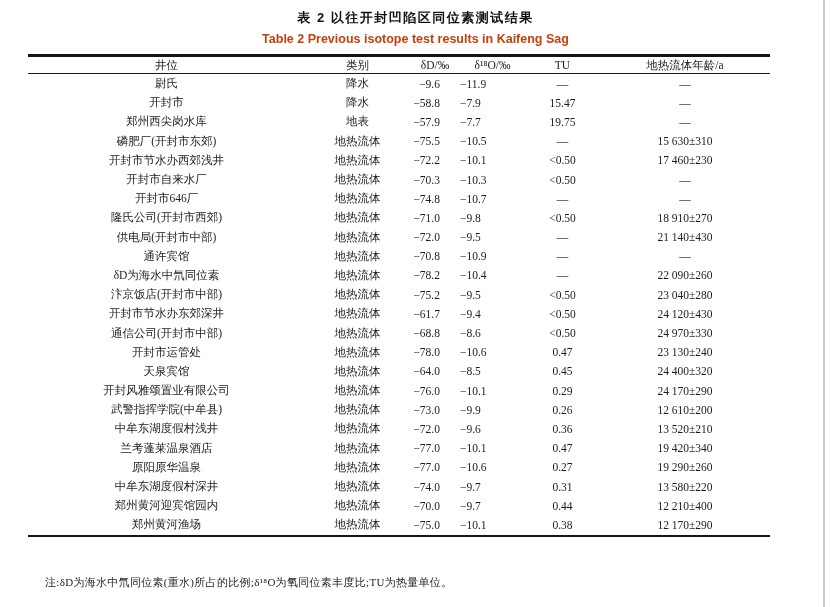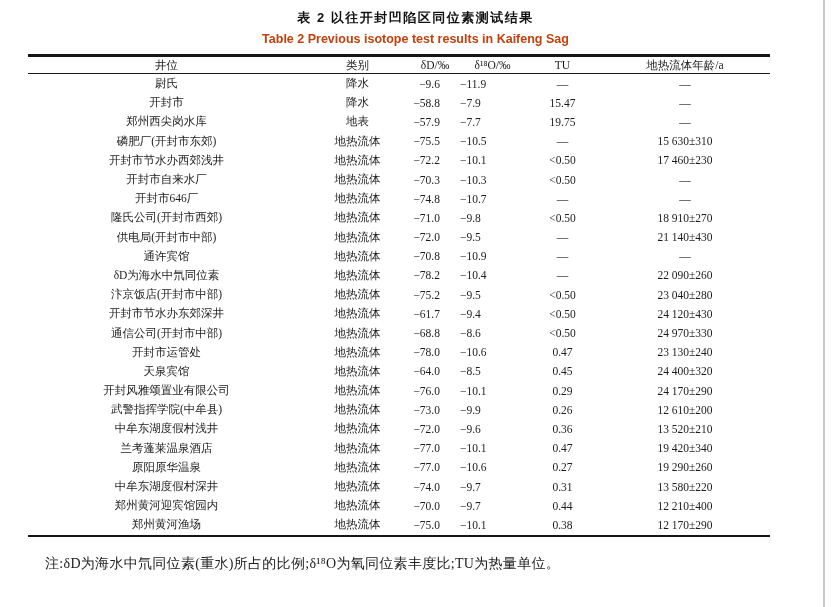--- a/index.html
+++ b/index.html
@@ -40,7 +40,7 @@
   .tbl td.c2 { text-align:right; padding-right:20px; }
   .tbl td.c3 { text-align:left; padding-right:22px; }
   .note {
-    margin:20px 0 0 45px; font-size:14px; line-height:14px; color:#1c1c1c;
+    margin:38px 0 0 45px; font-size:11px; line-height:14px; color:#1c1c1c;
     letter-spacing:0.3px;
   }
   .page-edge {

